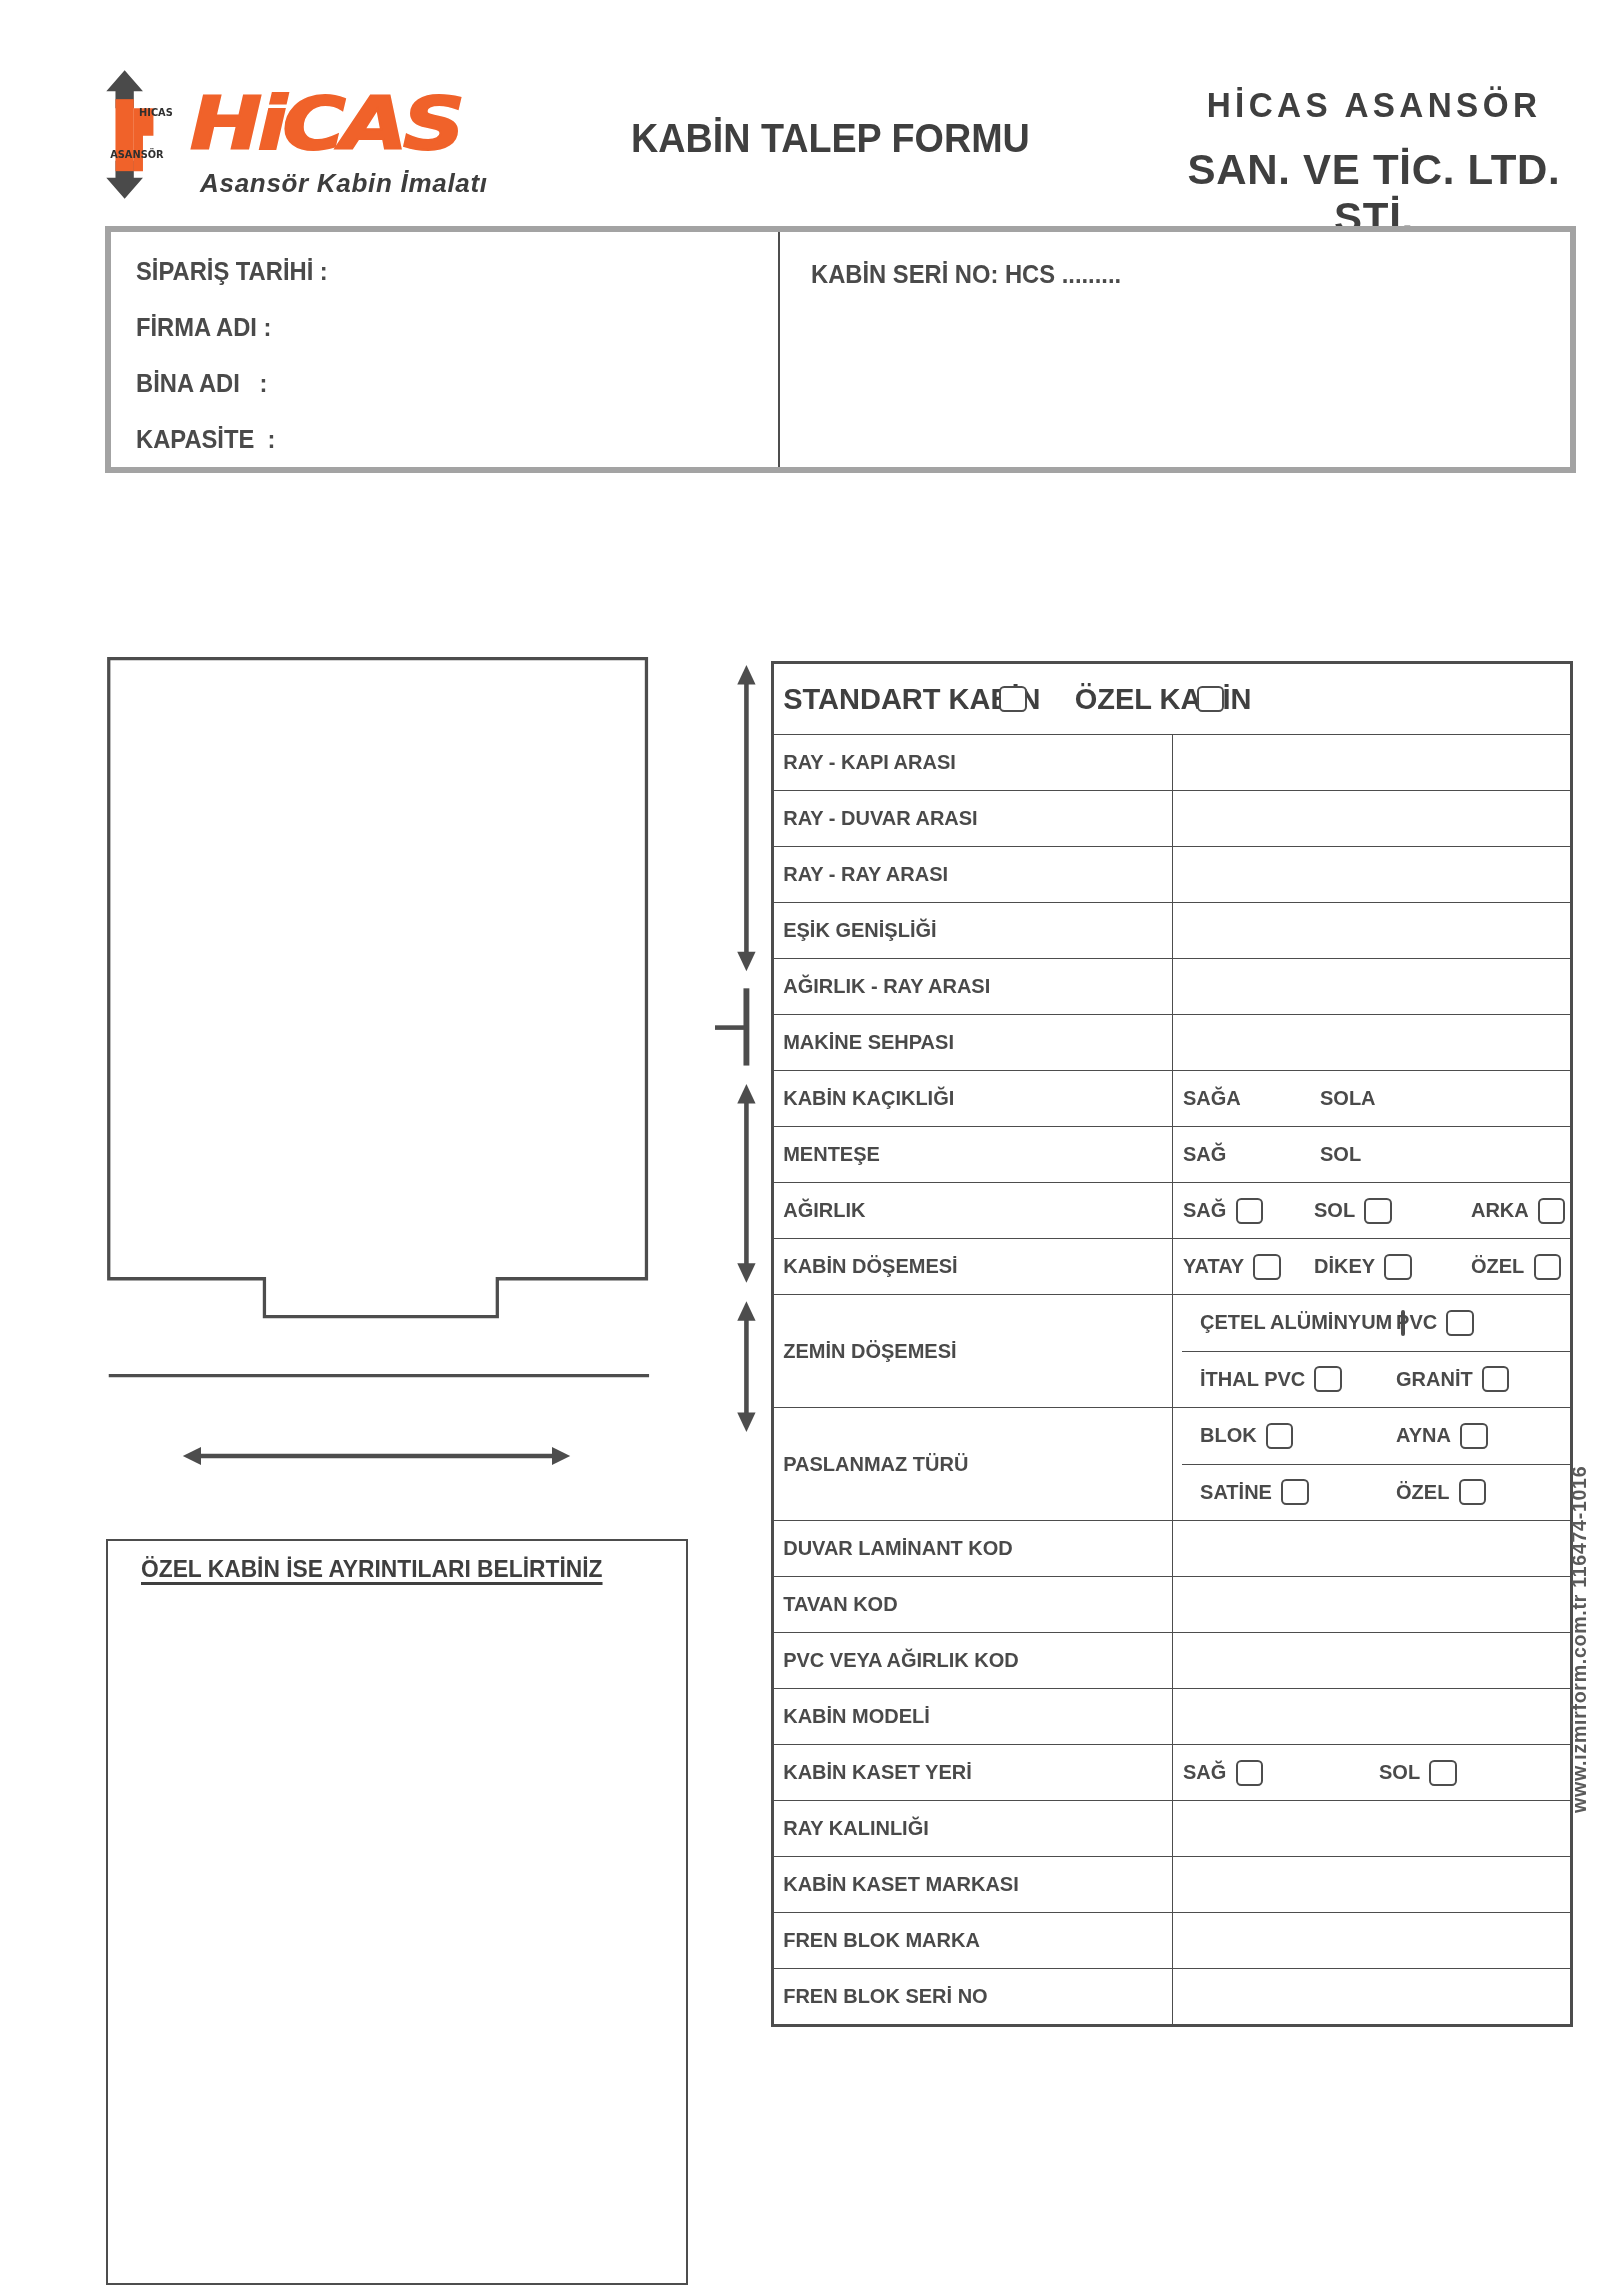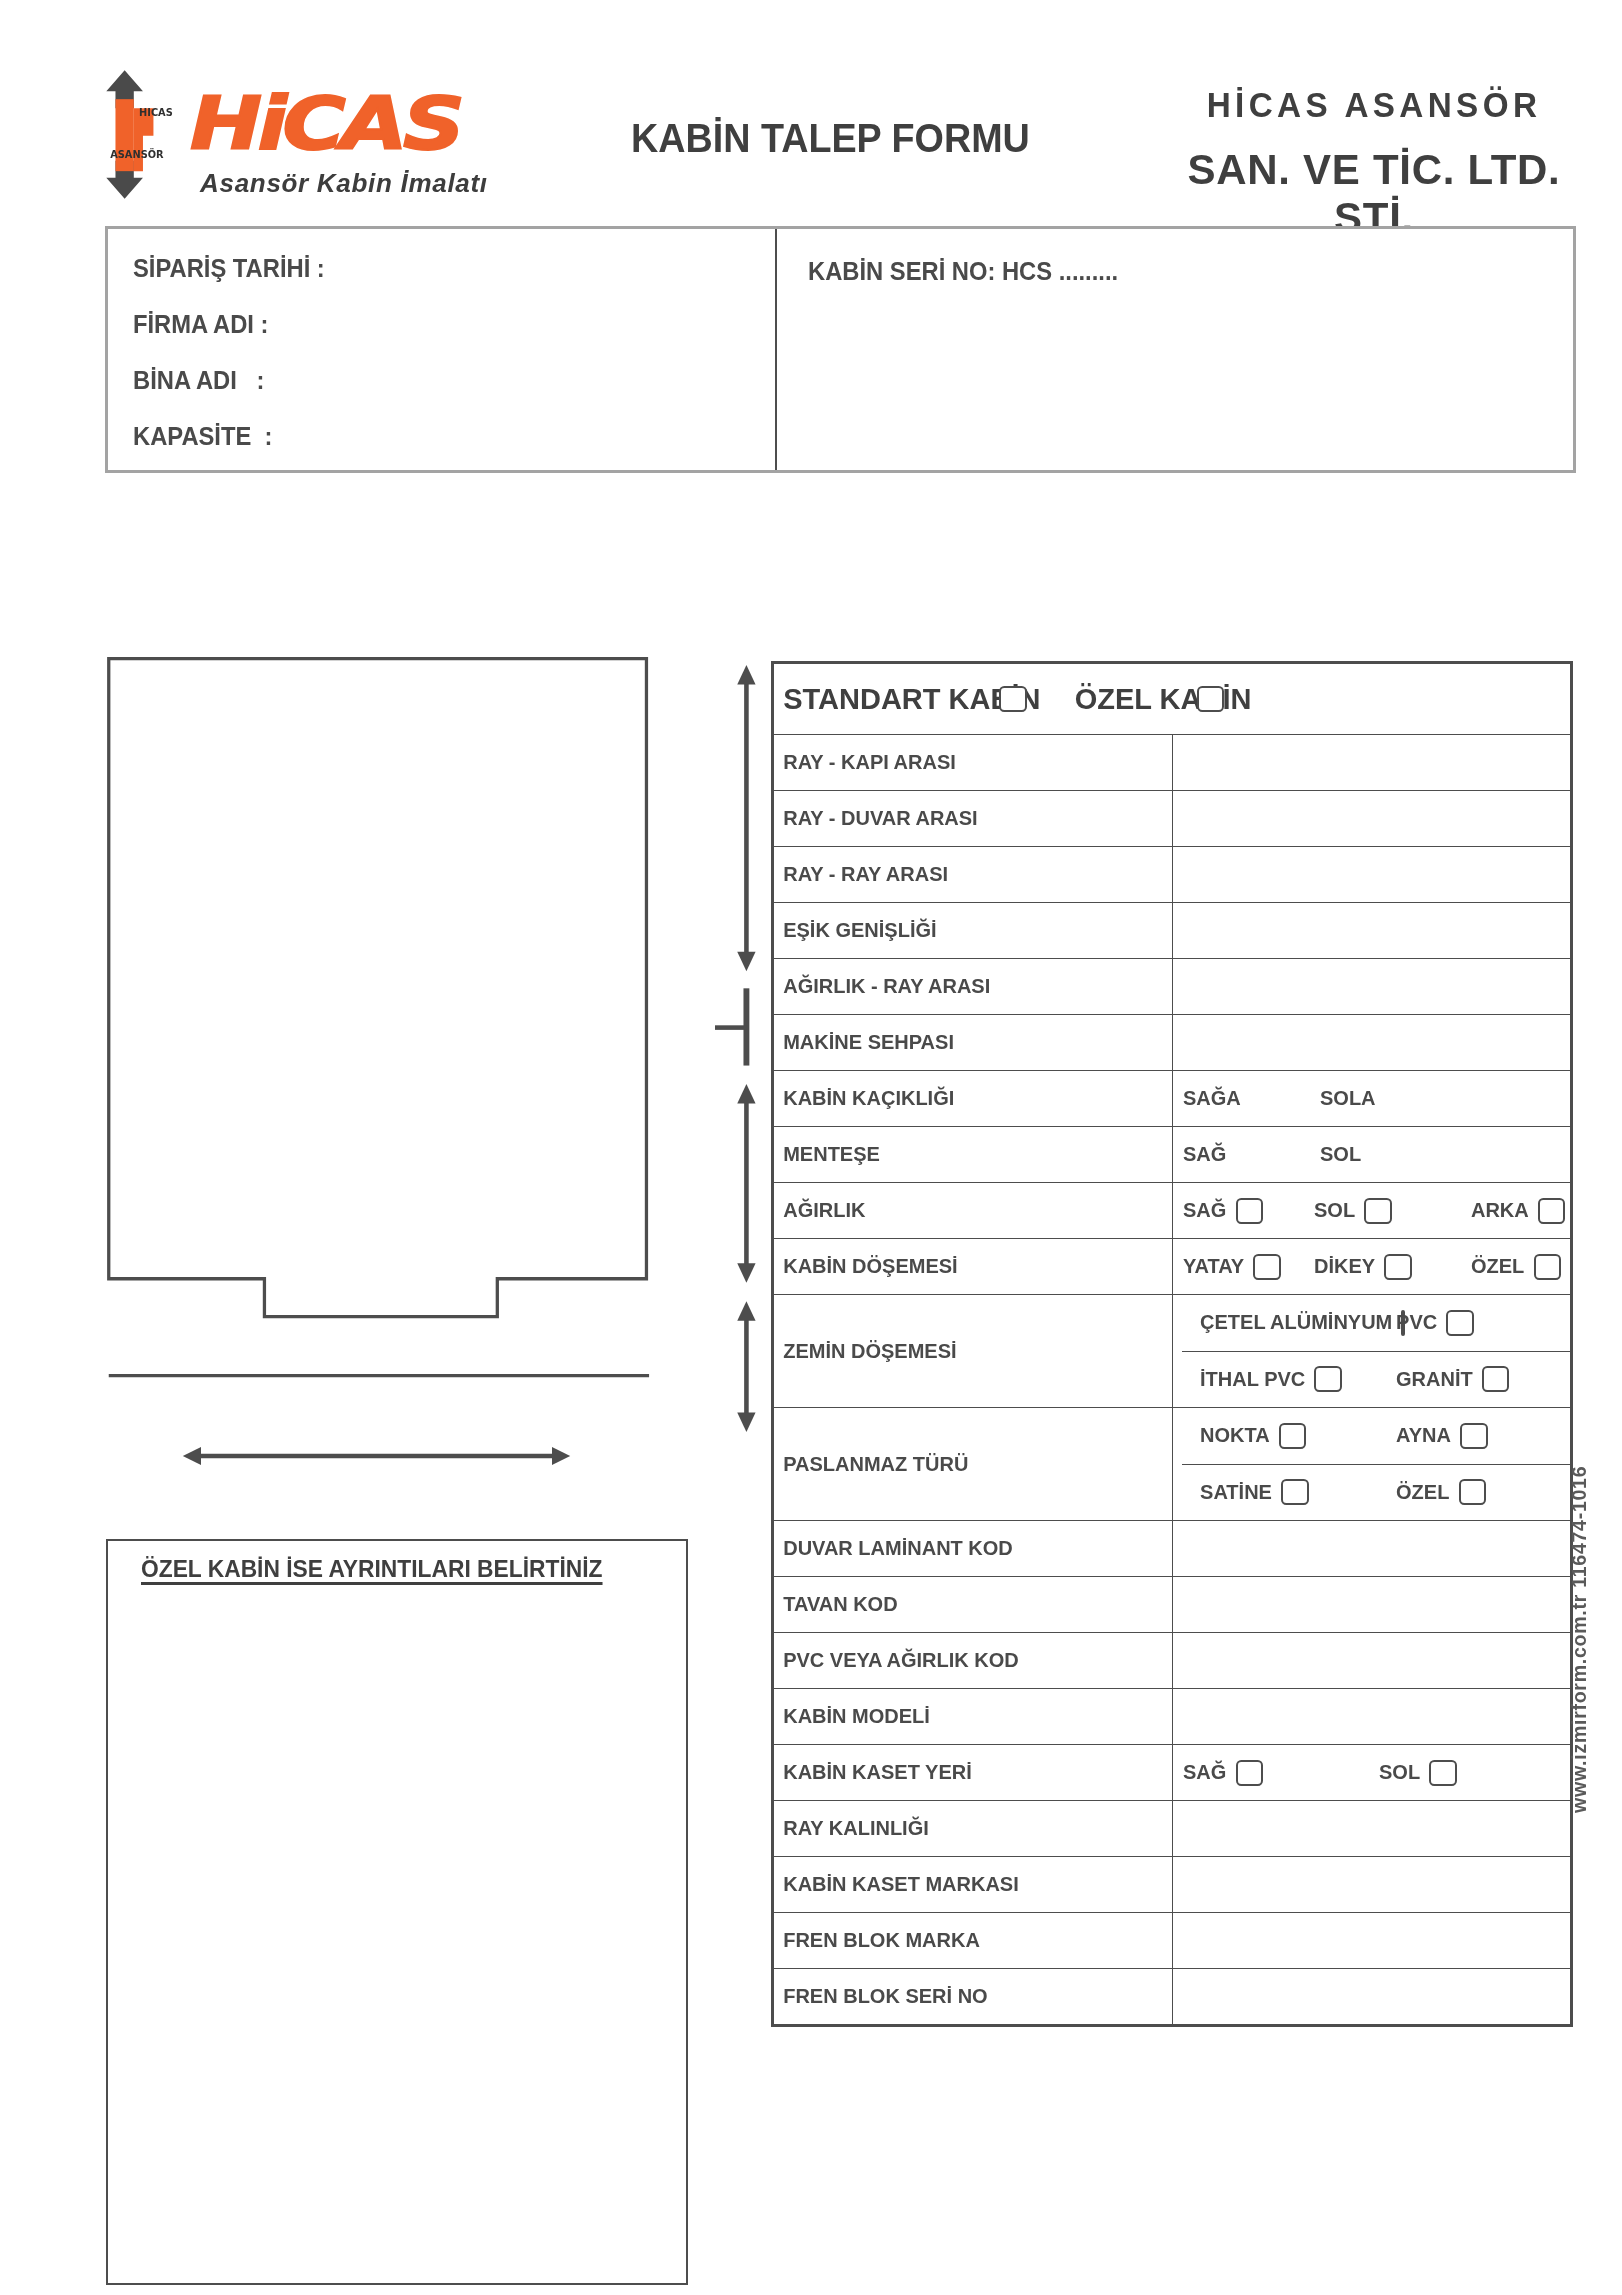--- a/index.html
+++ b/index.html
@@ -46,7 +46,7 @@
   .infobox {
     position: absolute; left: 105px; top: 226px;
     width: 1471px; height: 247px;
-    border: 3px solid #a3a3a3; background: #fff;
+    border: 6px solid #a3a3a3; background: #fff;
   }
   .infobox .divider {
     position: absolute; left: 667px; top: 0; width: 2px; height: 100%;

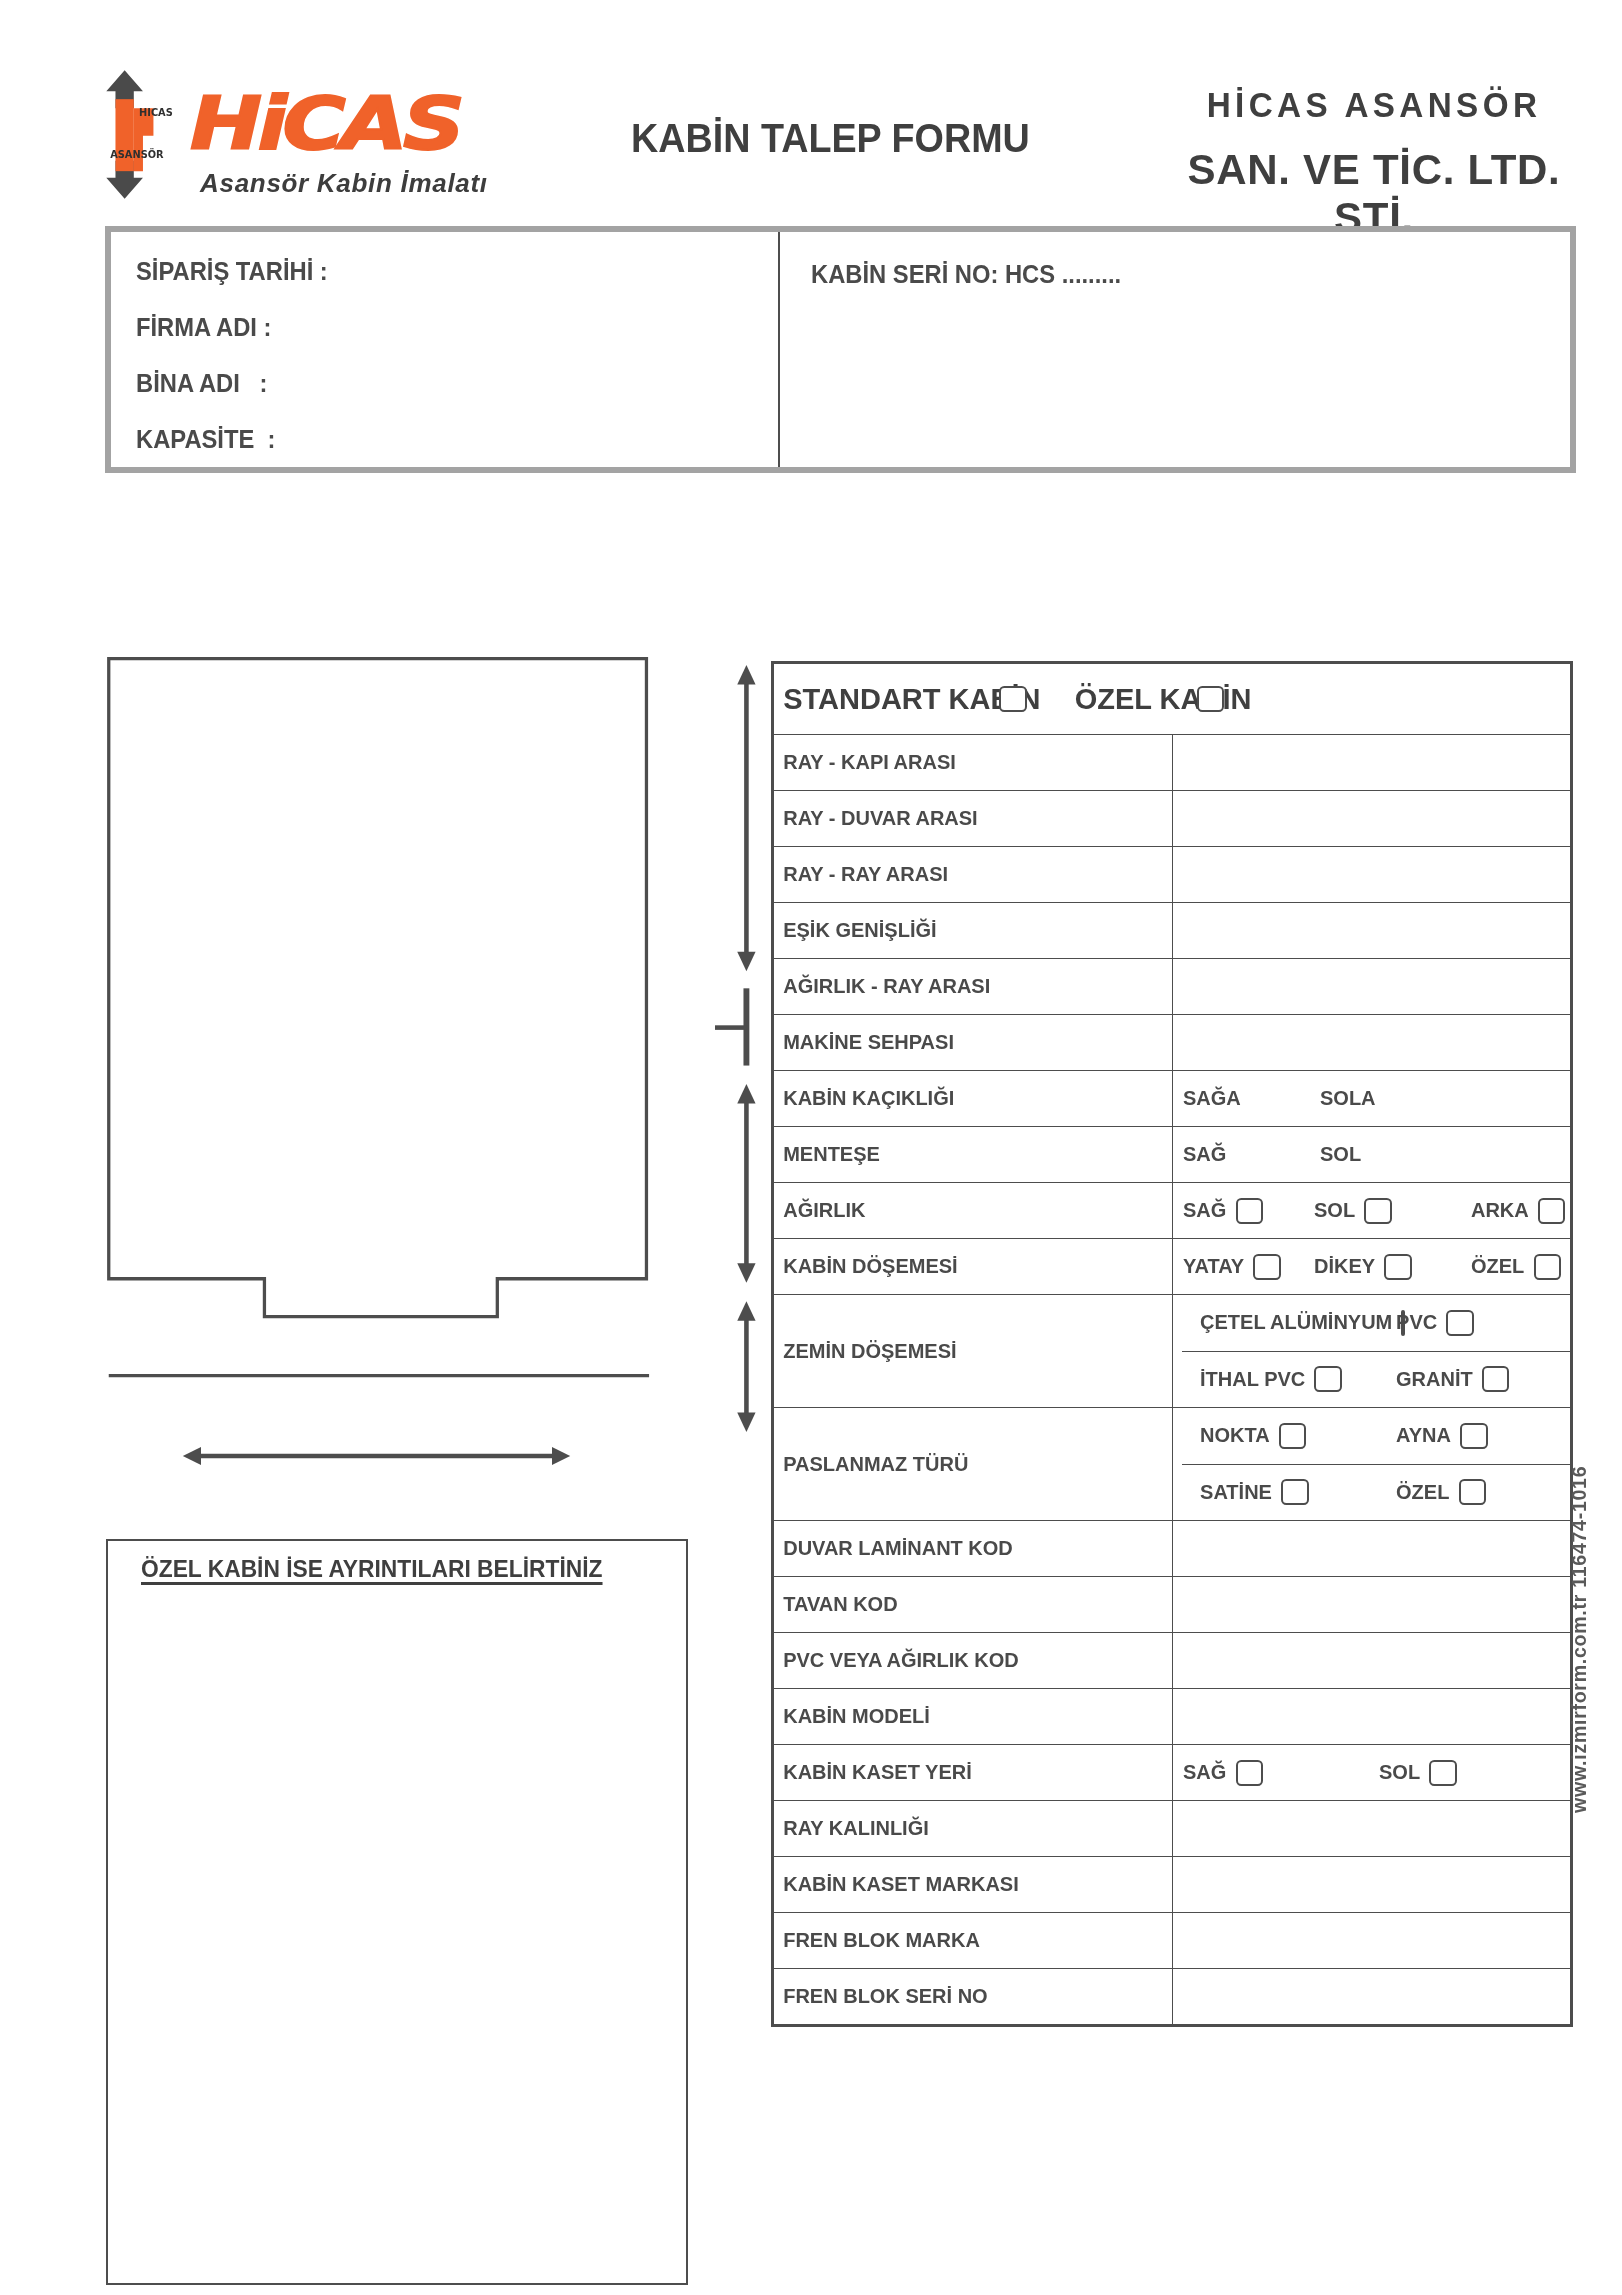--- a/index.html
+++ b/index.html
@@ -363,7 +363,7 @@
                   <td>
                     <div class="rowflex" style="padding-left:9.2px;">
                       <span class="opt sp-w4">
-                        <span class="lbl-txt">NOKTA</span>
+                        <span class="lbl-txt">BLOK</span>
                         <span class="cb"></span>
                       </span>
                       <span class="opt">

